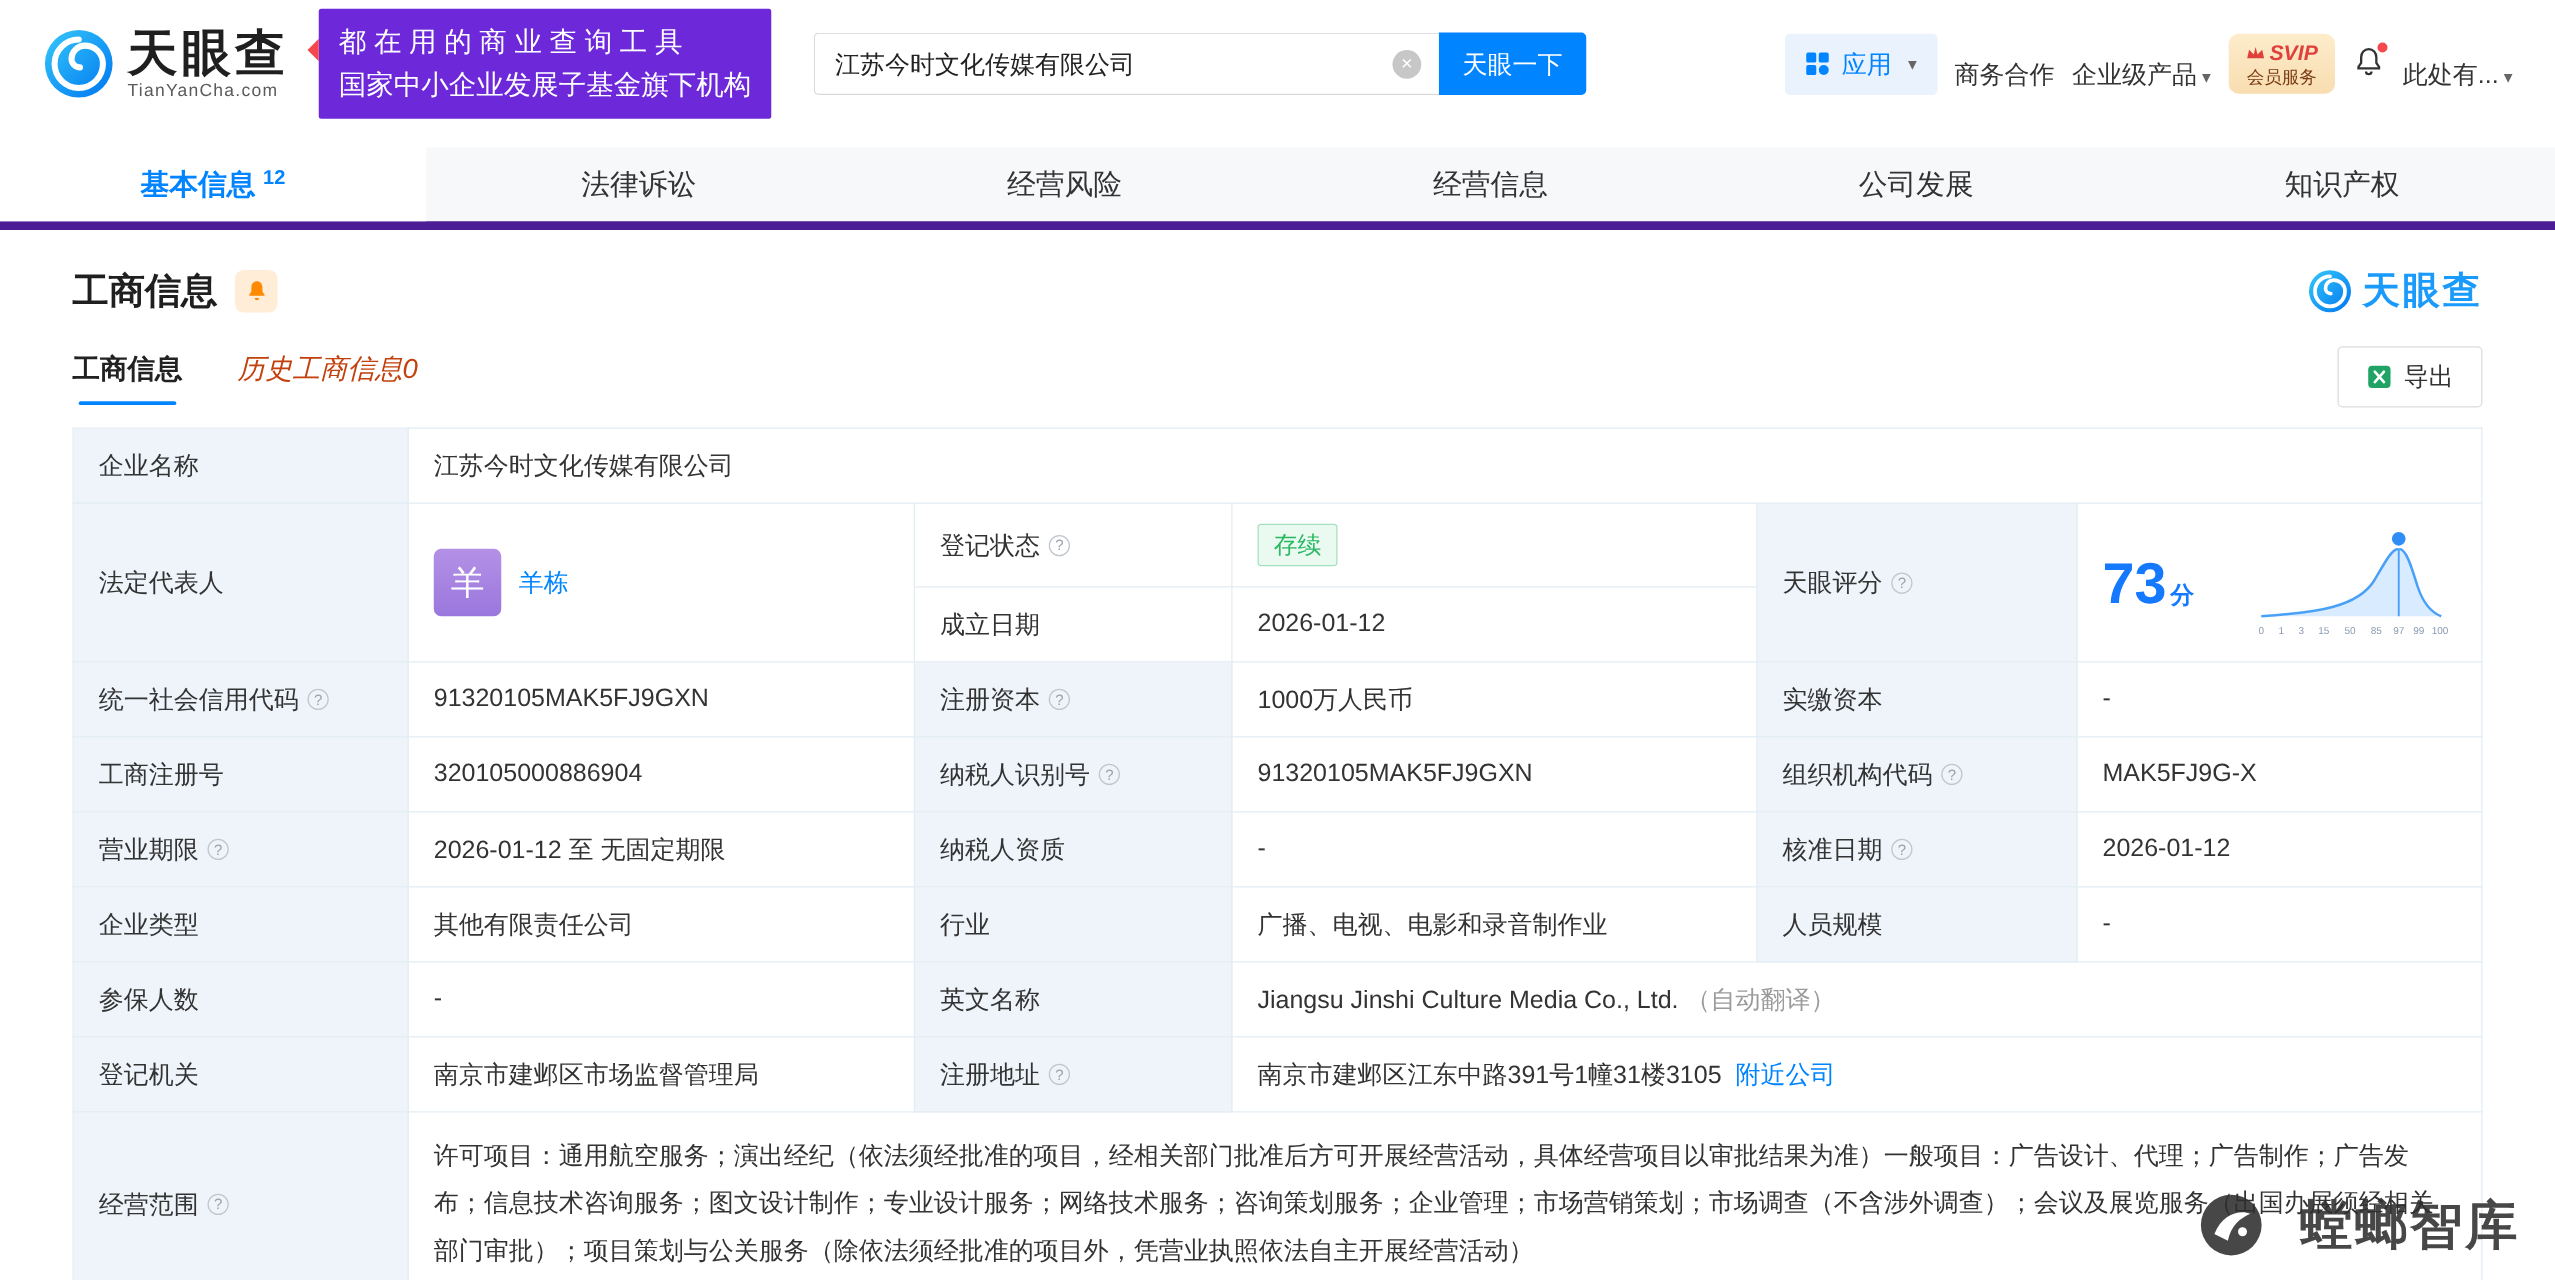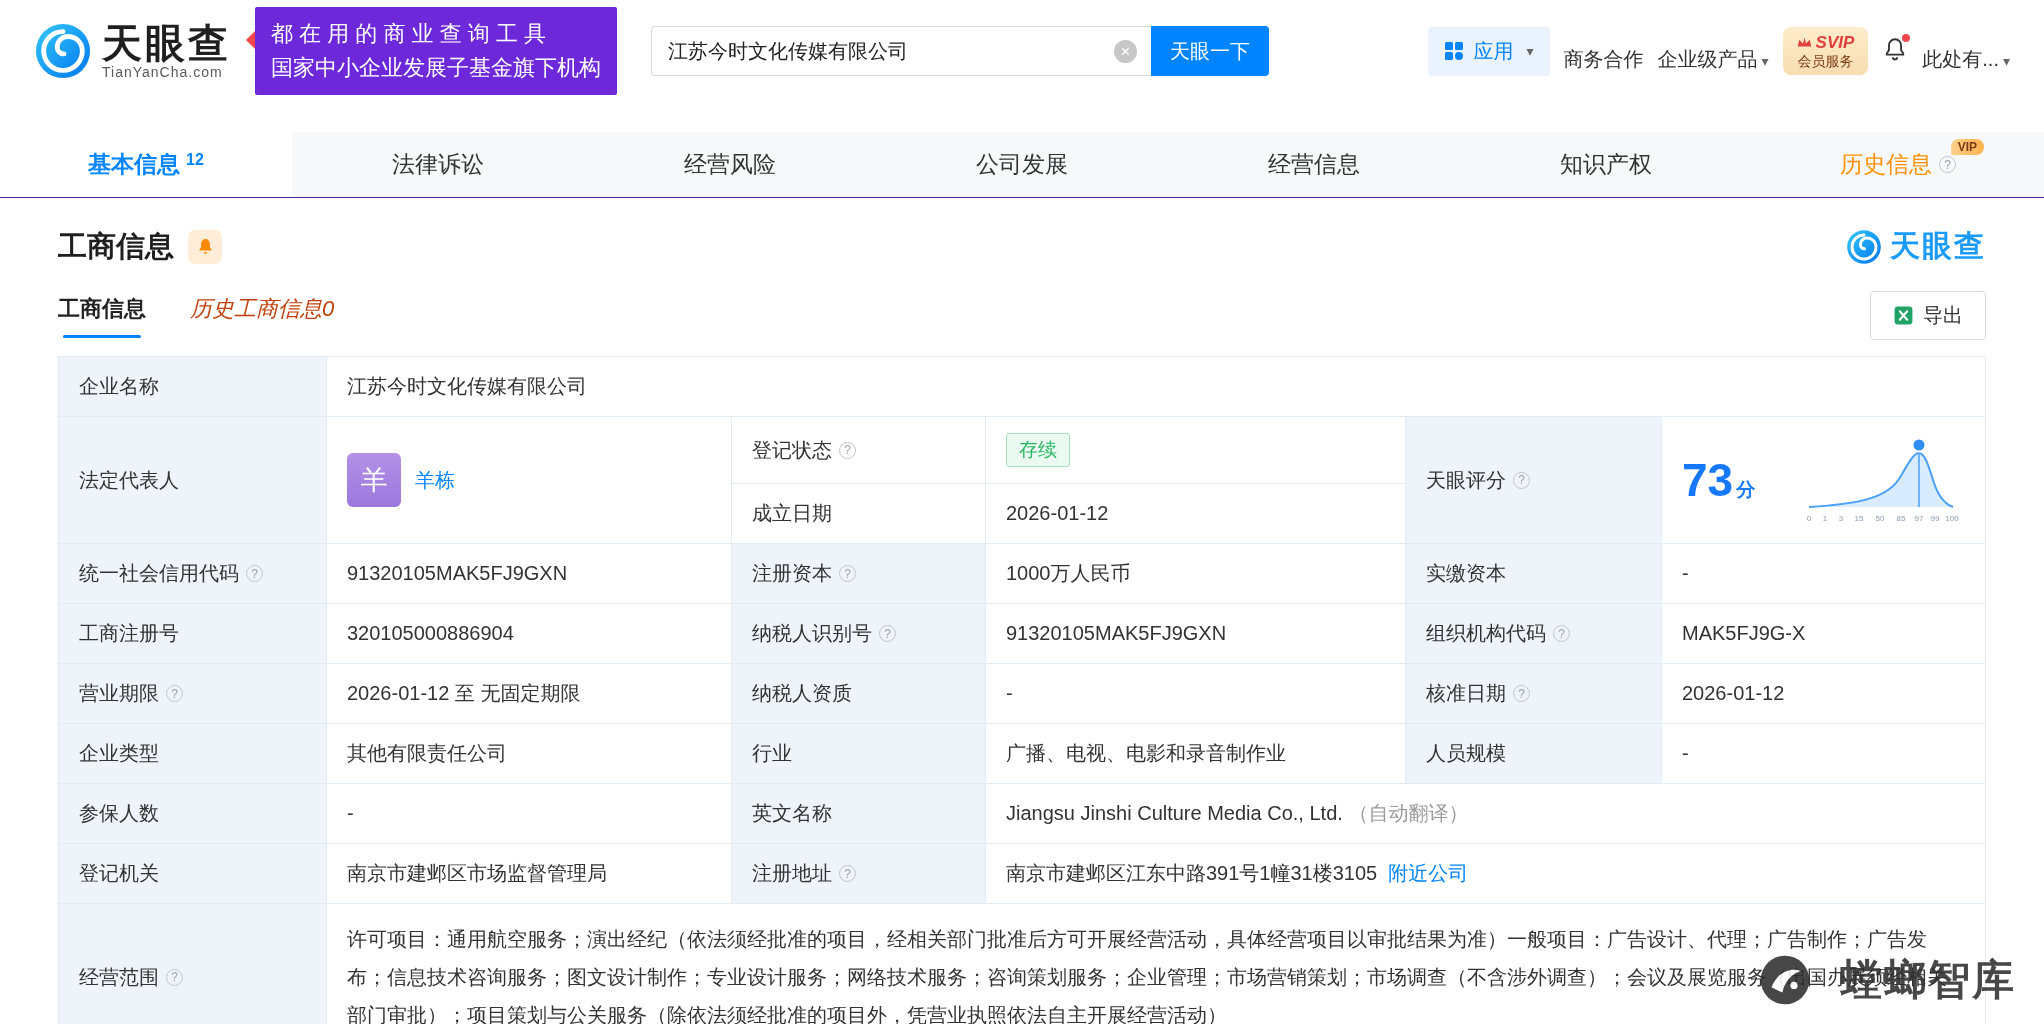--- a/index.html
+++ b/index.html
@@ -37,7 +37,7 @@
   .bell-dot { position:absolute; top:-2px; right:-2px; width:8px; height:8px; background:#f5484d; border-radius:50%; }
 
   
-  .nav-tabs { display:flex; background:#f7f8fa; height:66px; margin-top:30px; border-bottom:1px solid #4c1d95; }
+  .nav-tabs { display:flex; background:#f7f8fa; height:66px; margin-top:16px; border-bottom:7px solid #4c1d95; }
   .nav-tab { flex:1; display:flex; align-items:center; justify-content:center; font-size:23px; color:#333; cursor:pointer; position:relative; }
   .nav-tab.active { background:#fff; color:#0084ff; font-weight:bold; }
   .tab-count { font-size:16px; margin-left:6px; margin-top:-10px; color:#0084ff; }

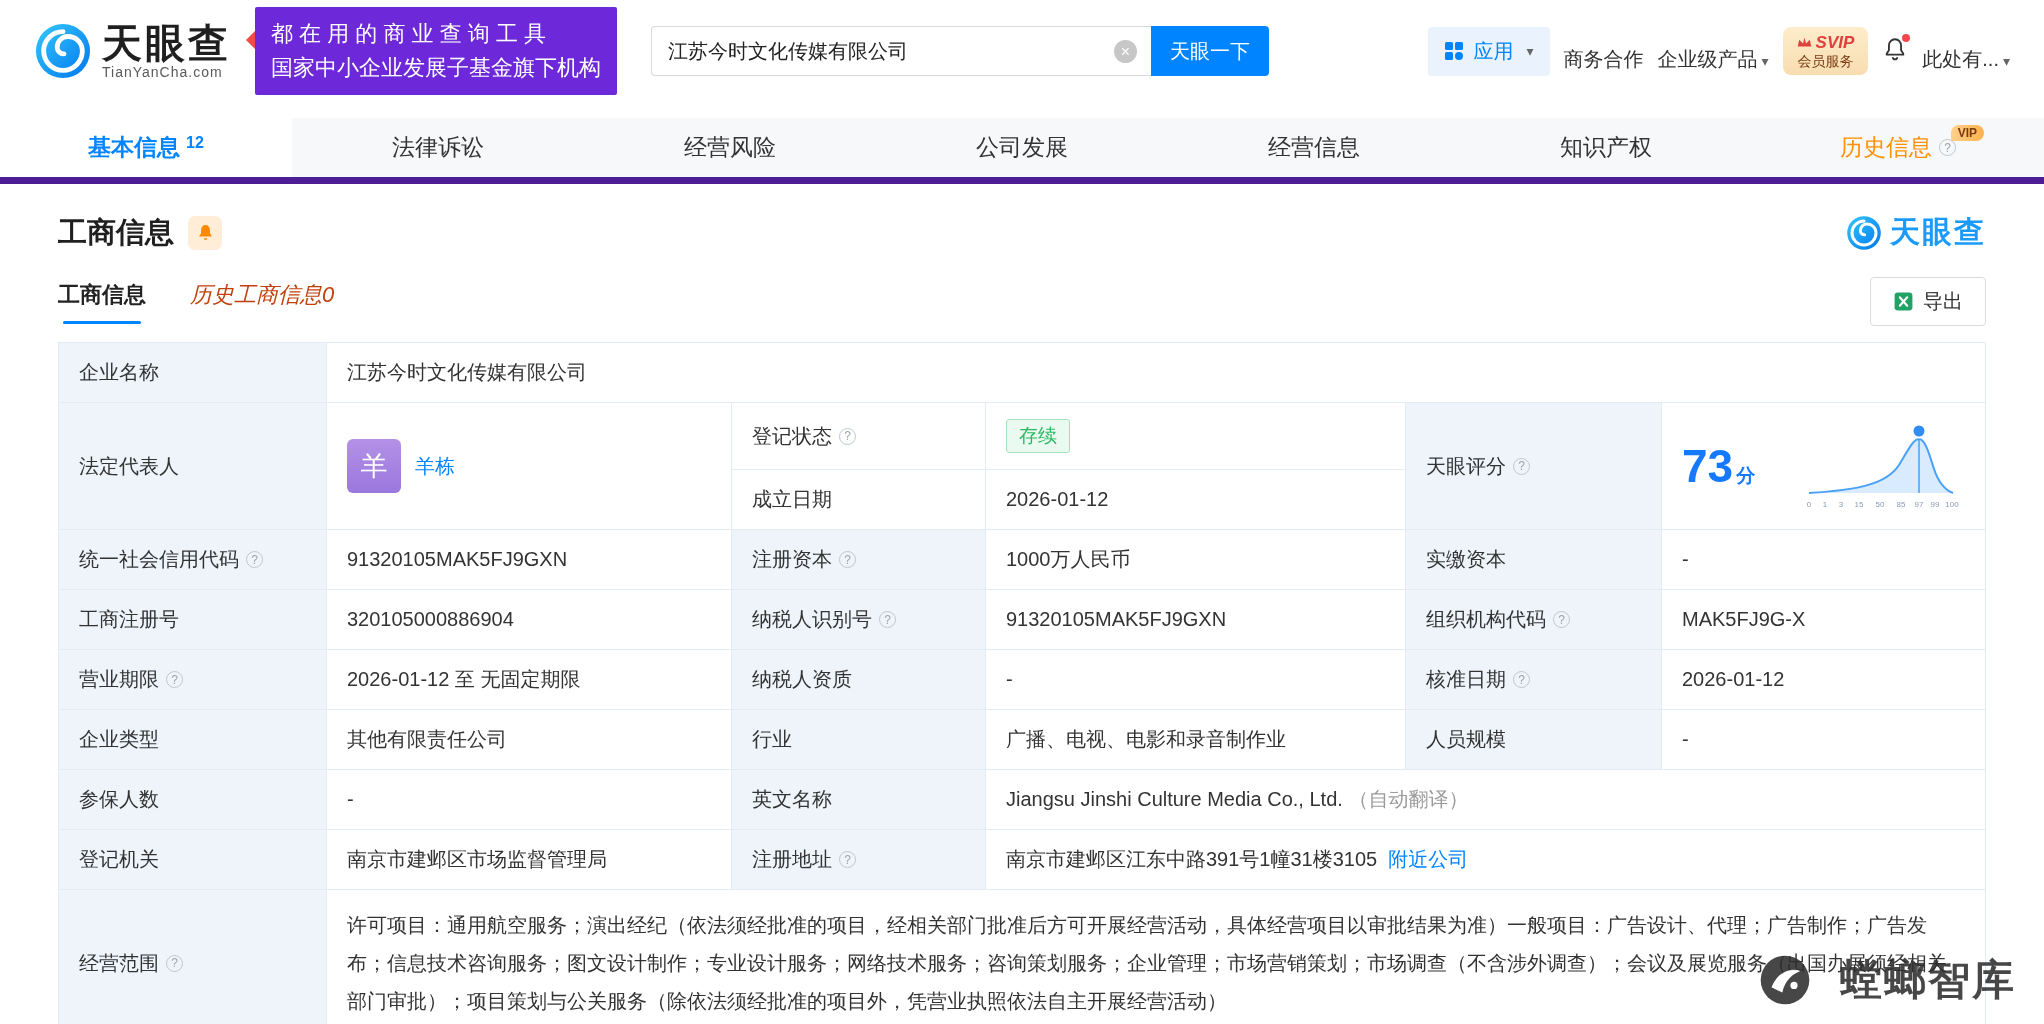--- a/index.html
+++ b/index.html
@@ -165,10 +165,10 @@
       <span>经营风险</span>
     </div>
   <div class="nav-tab">
+      <span>经营信息</span>
+    </div>
+  <div class="nav-tab">
       <span>公司发展</span>
-    </div>
-  <div class="nav-tab">
-      <span>经营信息</span>
     </div>
   <div class="nav-tab">
       <span>知识产权</span>

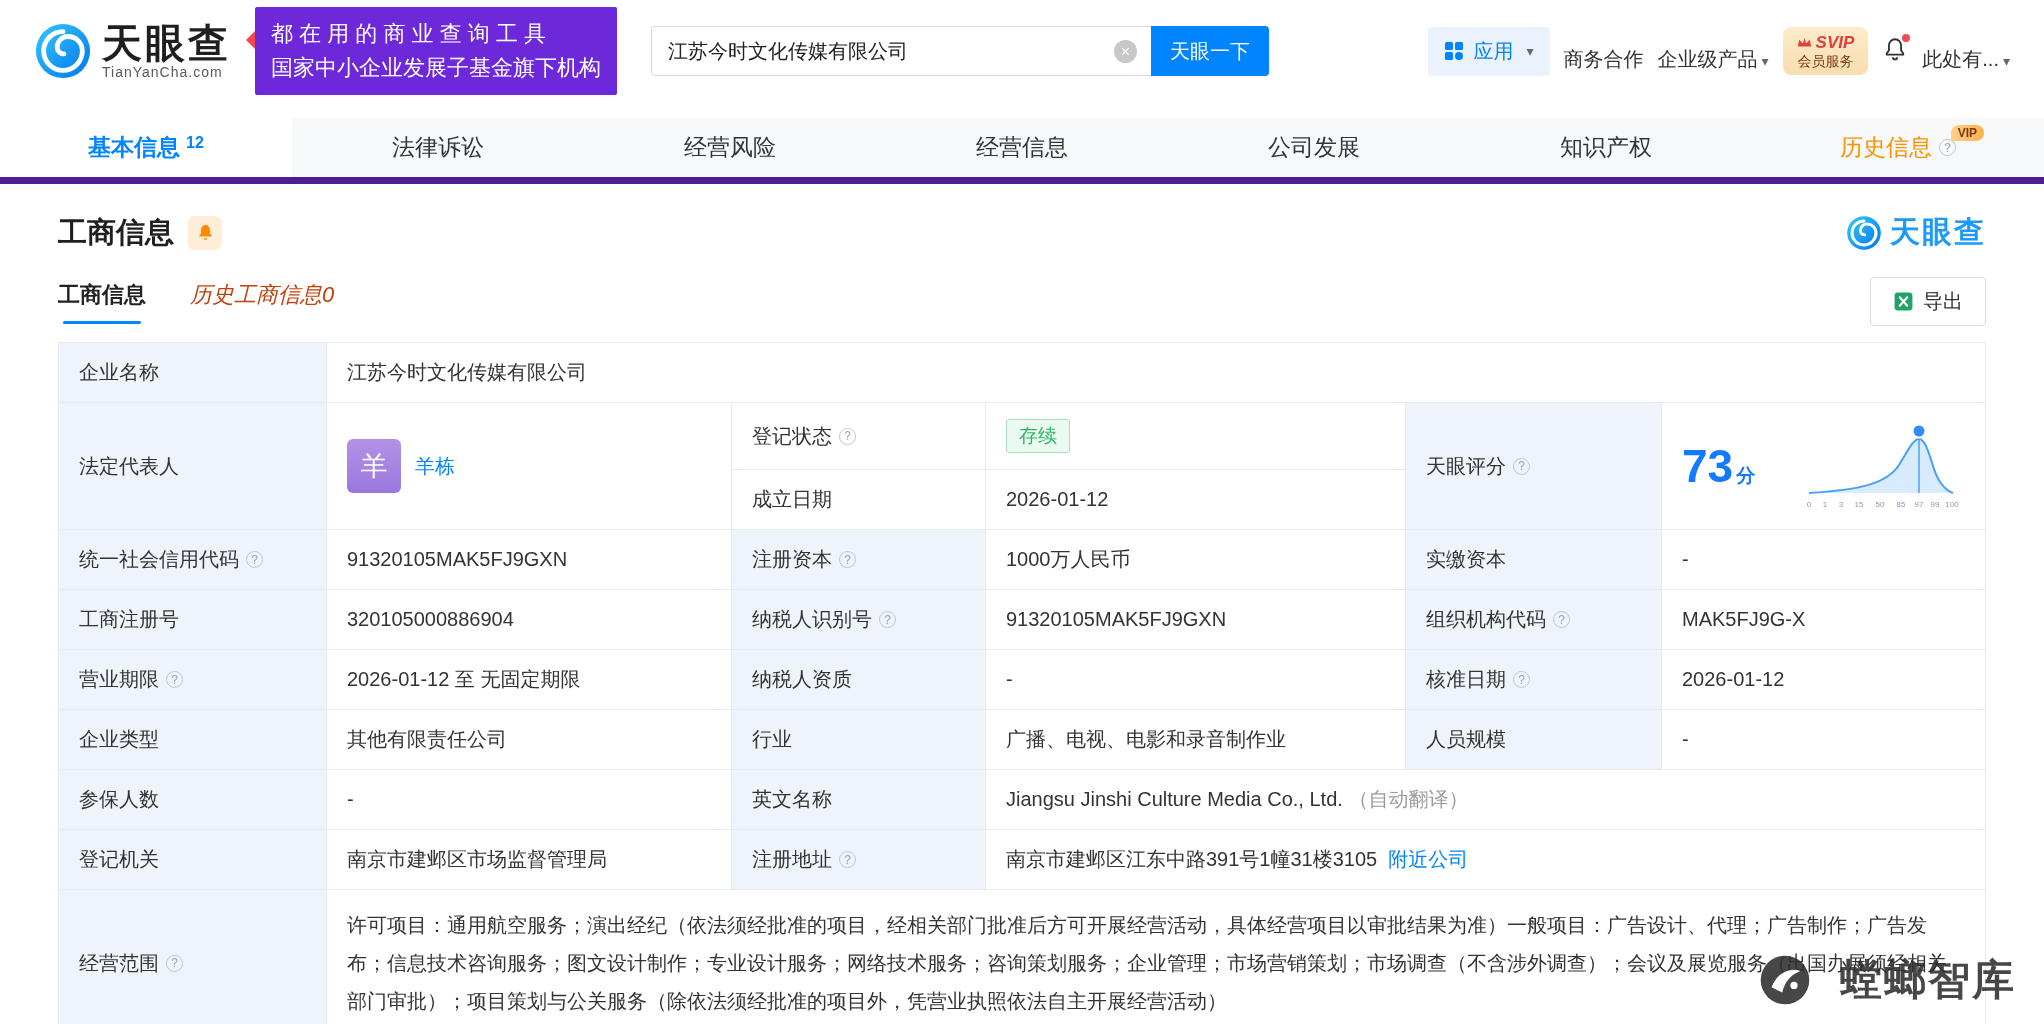--- a/index.html
+++ b/index.html
@@ -173,11 +173,6 @@
   <div class="nav-tab">
       <span>知识产权</span>
     </div>
-  <div class="nav-tab vip-tab">
-    <span>历史信息</span>
-    <span class="qmark">?</span>
-    <span class="vip-badge">VIP</span>
-  </div>
 </div>
 
 <div class="section-header">

